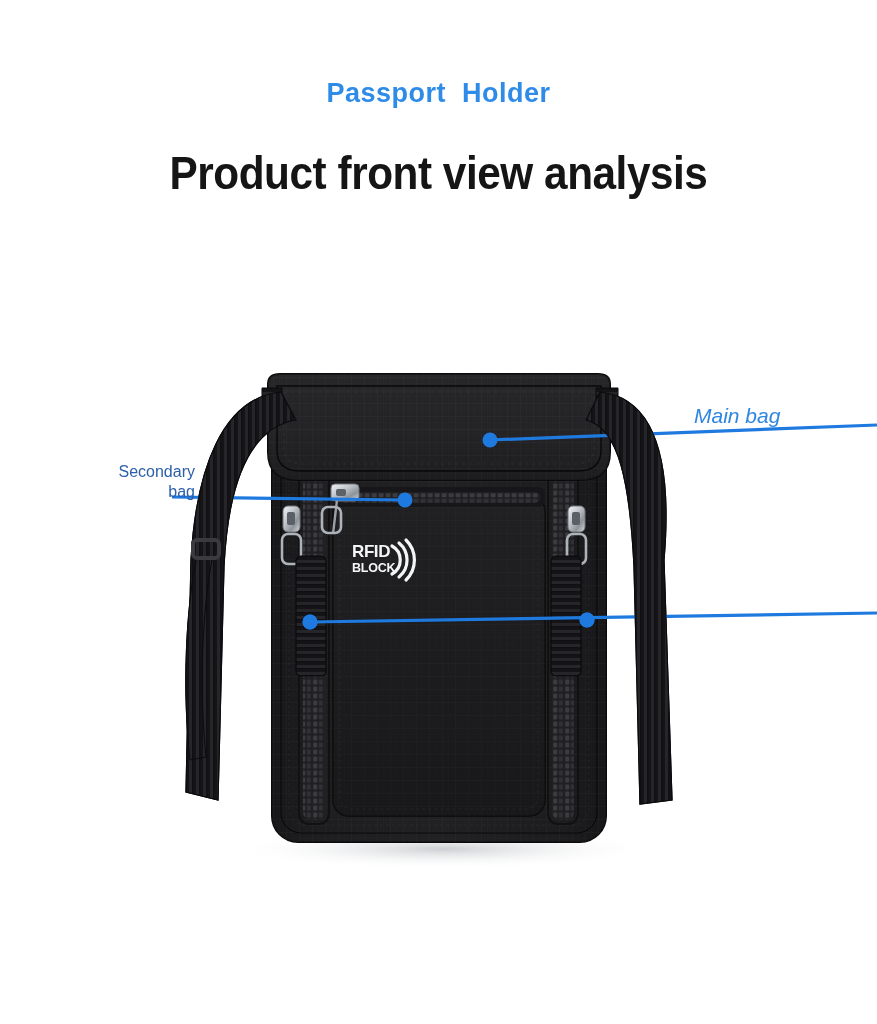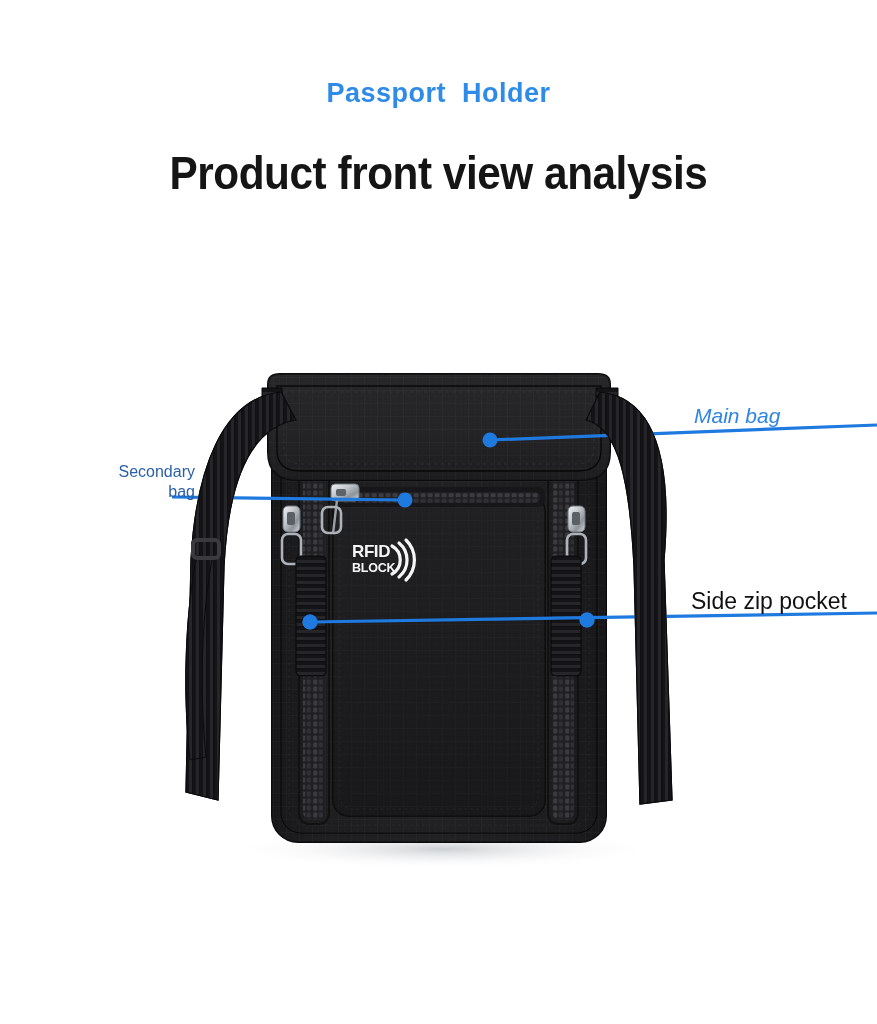--- a/index.html
+++ b/index.html
@@ -264,7 +264,6 @@
 
   <div class="callout callout-secondary"><span>Secondary</span><br><span>bag</span></div>
 
-  <div class="callout callout-side">Side zip pocket</div>
 
 </div>
 

